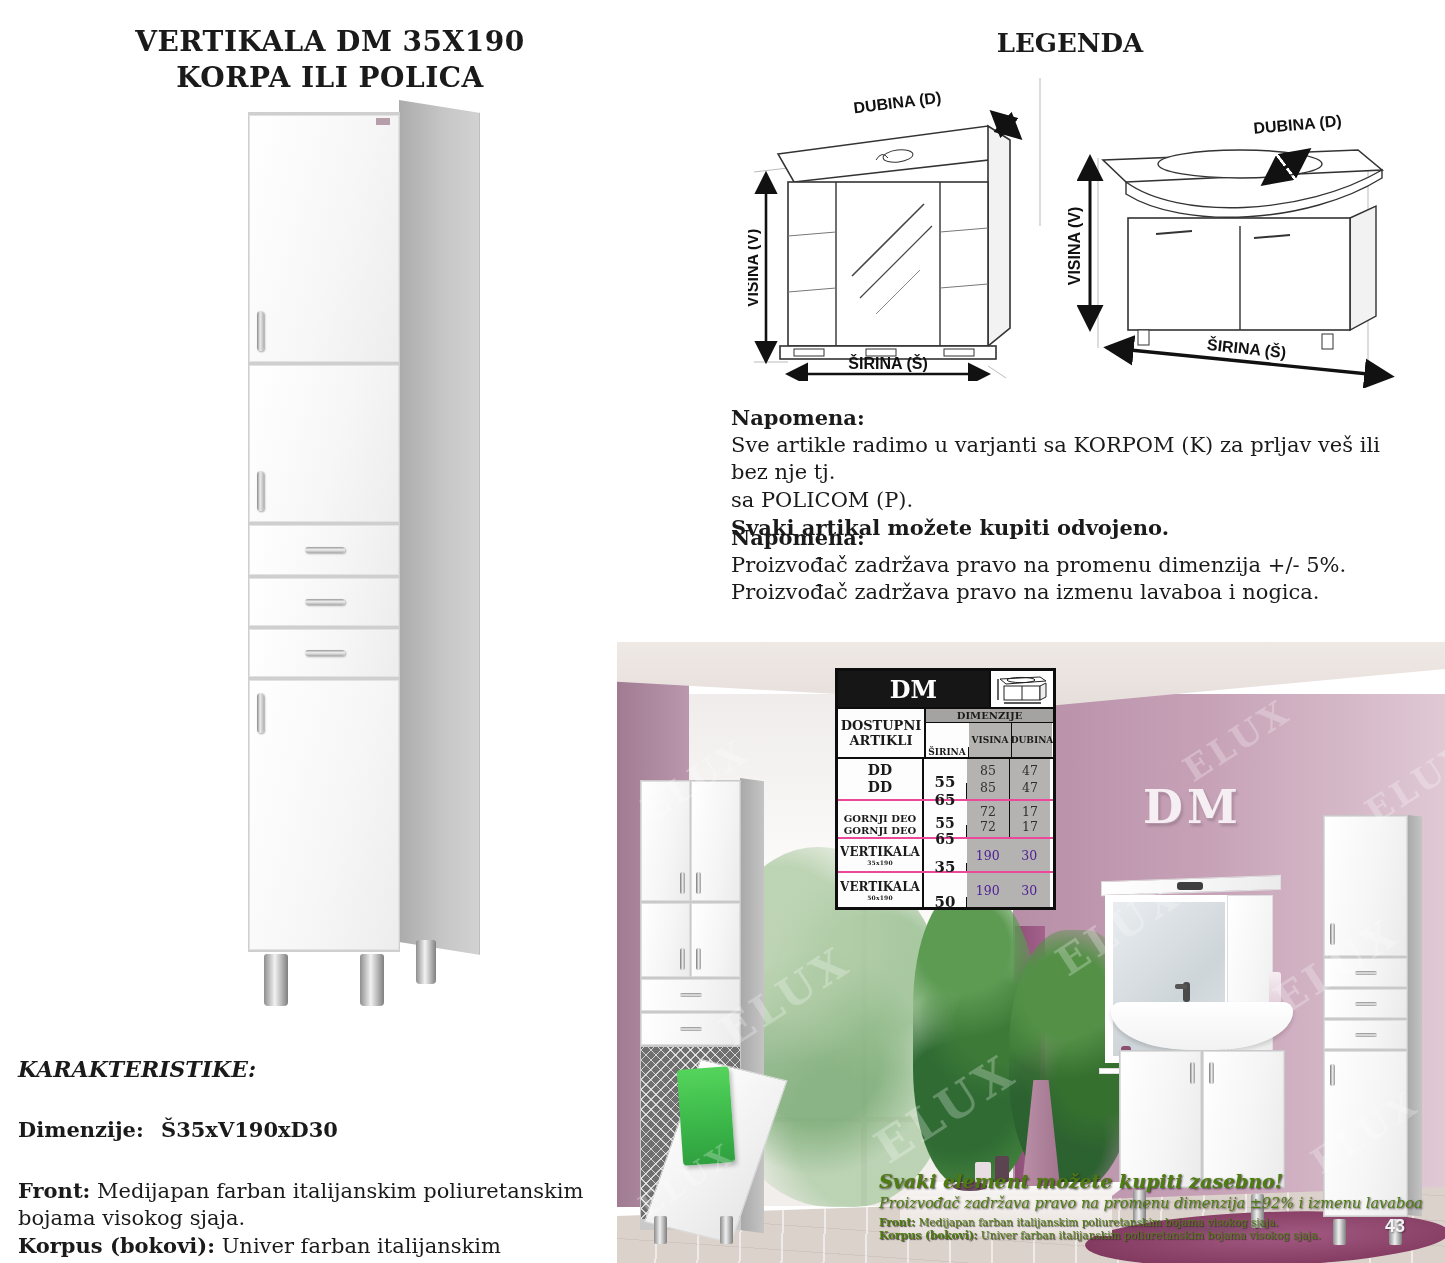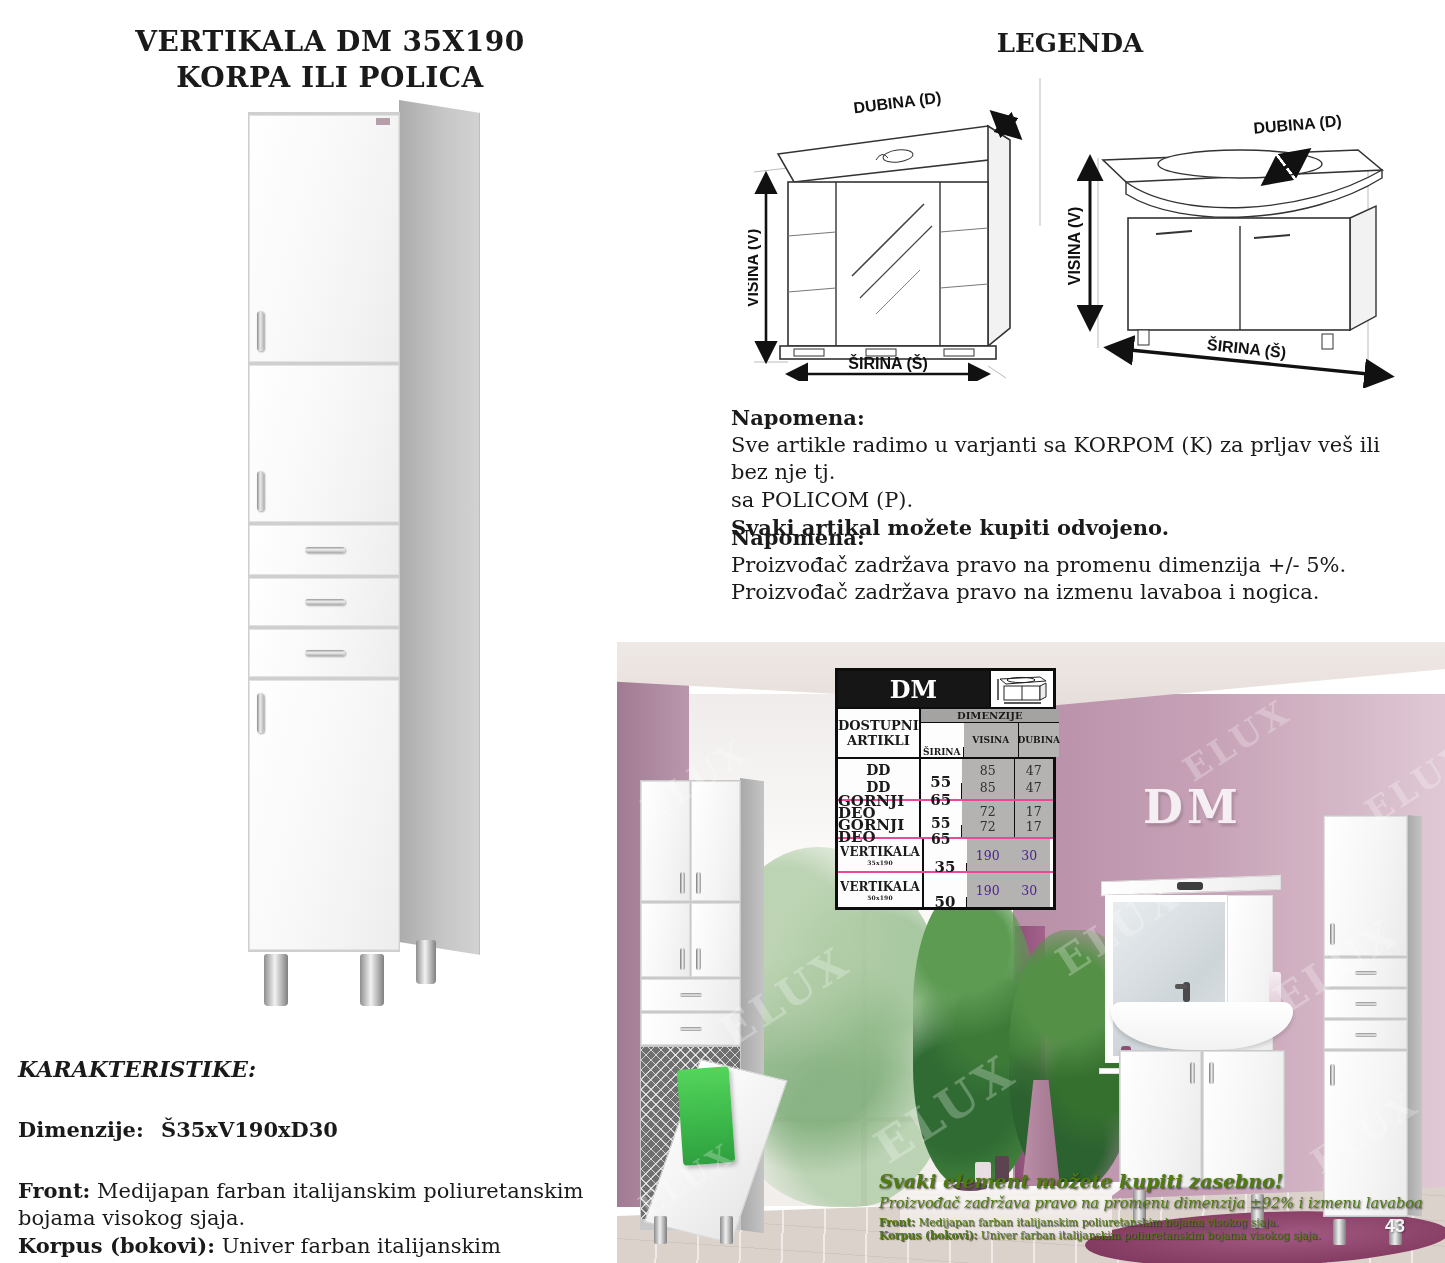--- a/index.html
+++ b/index.html
@@ -133,7 +133,7 @@
   .dmt .subs{flex:1;display:flex;}
   .dmt .subs div{display:flex;align-items:center;justify-content:center;font-size:9px;font-weight:bold;}
   .dmt .cS{width:43px;background:#fdfdfd;border-right:1px solid #0d0d0d;box-sizing:border-box;margin-top:24px;}
-  .dmt .cG{width:55px;background:#b5b3b1;border-right:1px solid #0d0d0d;box-sizing:border-box;}
+  .dmt .cG{width:43px;background:#b5b3b1;border-right:1px solid #0d0d0d;box-sizing:border-box;}
   .dmt .cG2{width:40px;background:#b5b3b1;}
   .dmt .grp{display:flex;border-bottom:2px solid #ec4899;}
   .dmt .grp:last-child{border-bottom:none;}

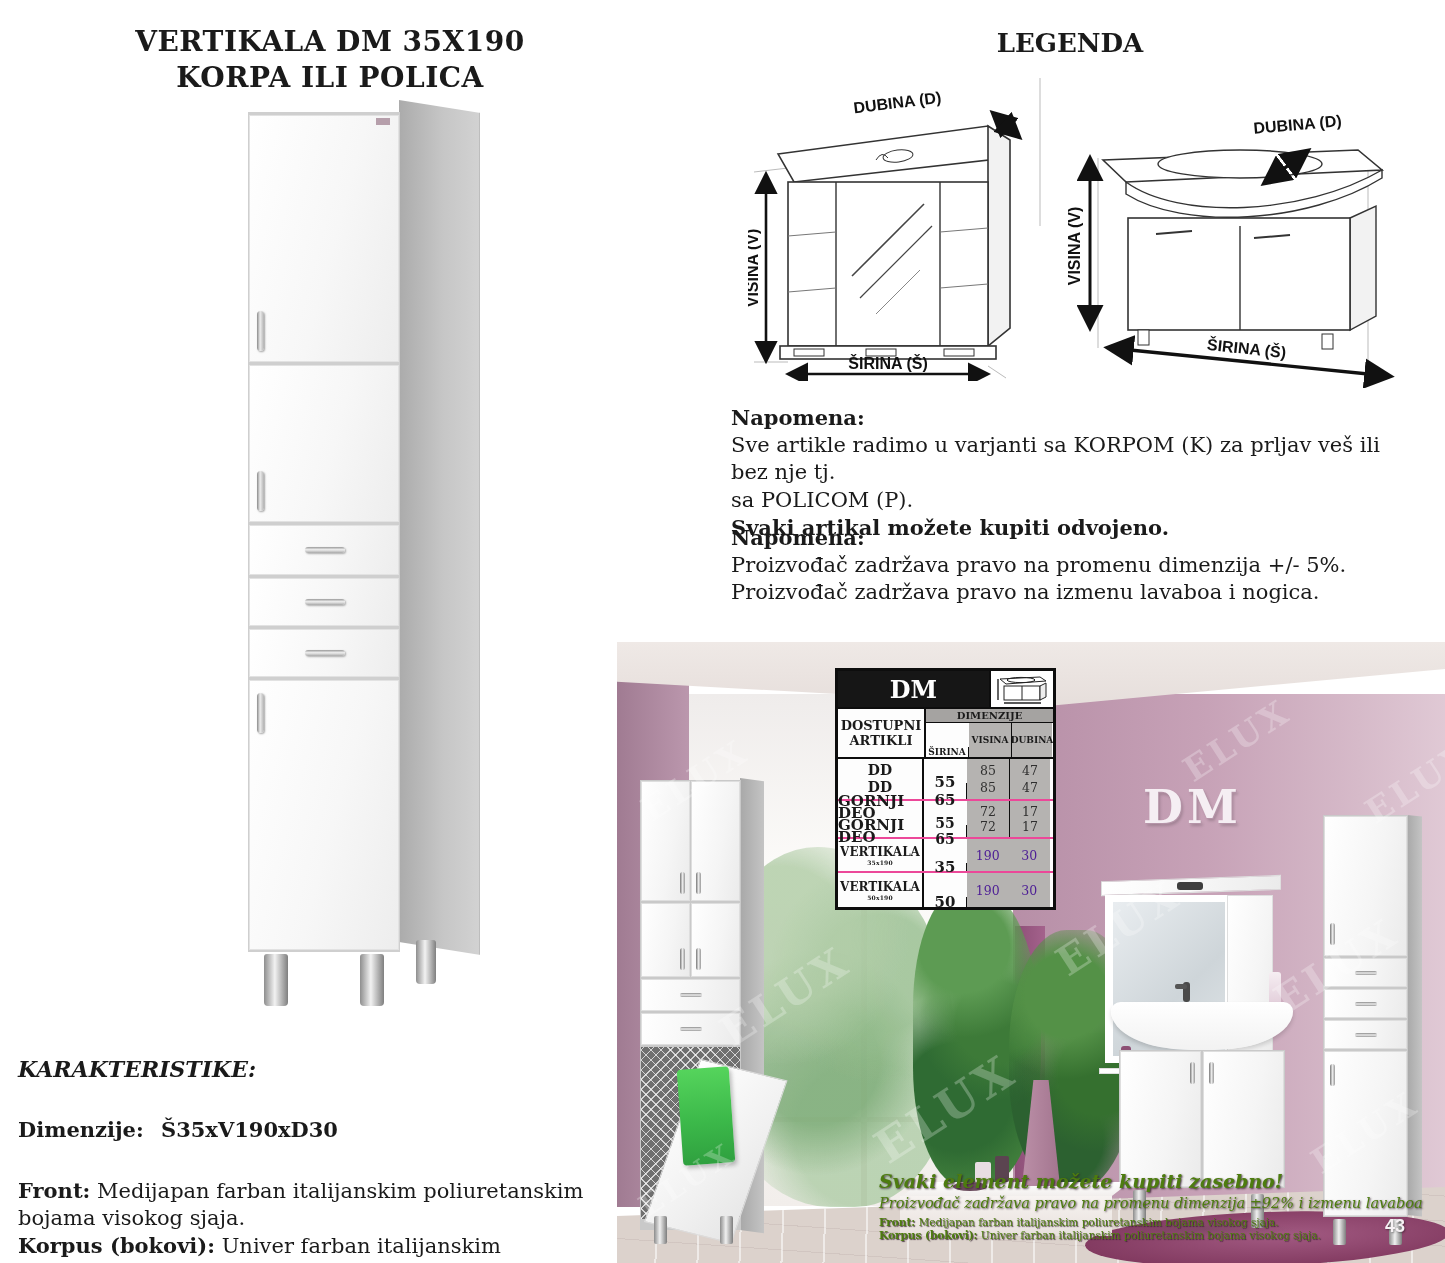--- a/index.html
+++ b/index.html
@@ -440,7 +440,7 @@
           </div>
       </div>
       <div class="grp" style="height:36px;">
-        <div class="gname" style="font-size:15px;line-height:12px;">
+        <div class="gname" style="font-size:10px;line-height:12px;justify-content:flex-end;">
           <span>GORNJI DEO</span>
           <span>GORNJI DEO</span>
         </div>

